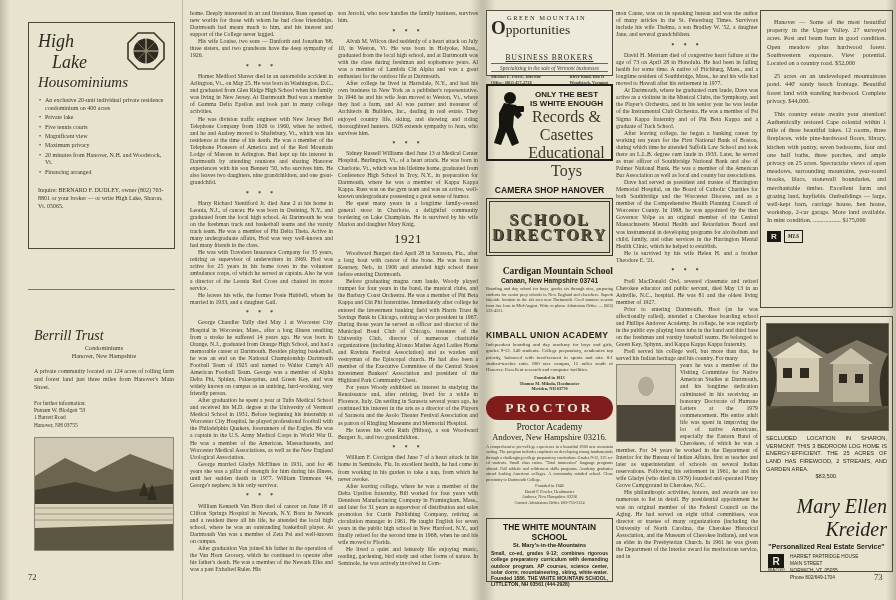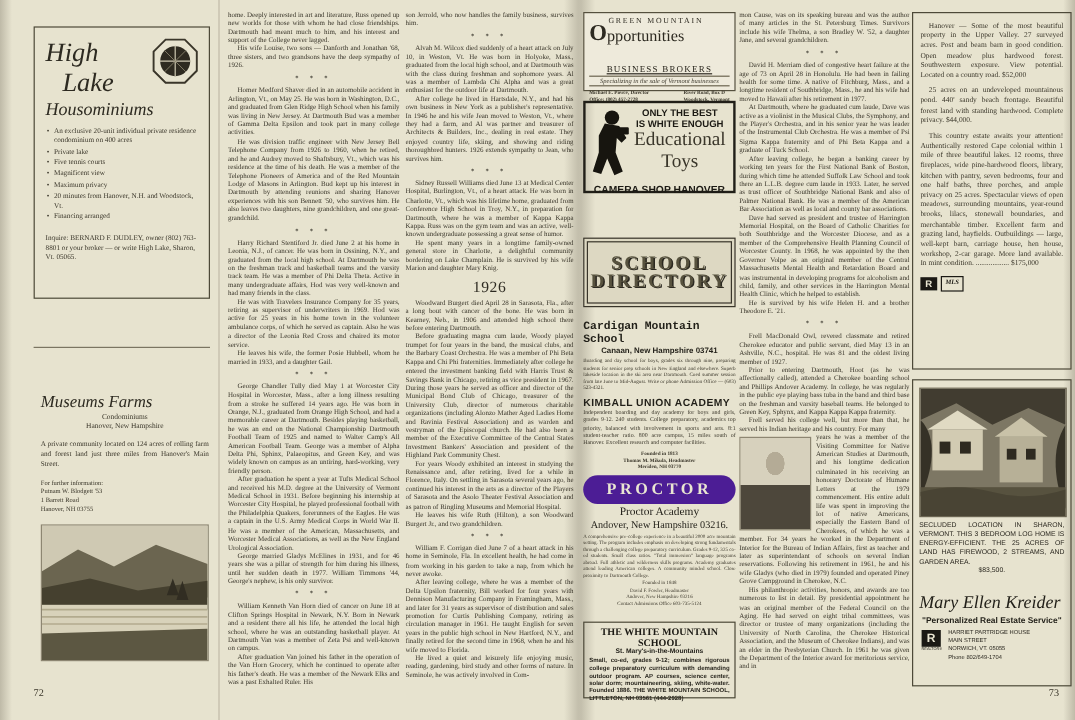--- a/index.html
+++ b/index.html
@@ -33,7 +33,7 @@
   
   .adbox{position:absolute;box-sizing:border-box;}
   #highlake{left:28px;top:22px;width:147px;height:227px;border:1.5px solid #4d4938;padding:8px 9px;}
-  .hl-title{font-style:italic;font-size:22px;line-height:1.15;color:#2d2a21;}
+  .hl-title{font-style:italic;font-size:18px;line-height:1.15;color:#2d2a21;}
   .hl-lake{margin-left:14px;}
   .hl-houso{font-style:italic;font-size:15px;margin:2px 0 6px;color:#2d2a21;}
   .hl-emblem{position:absolute;right:8px;top:8px;}

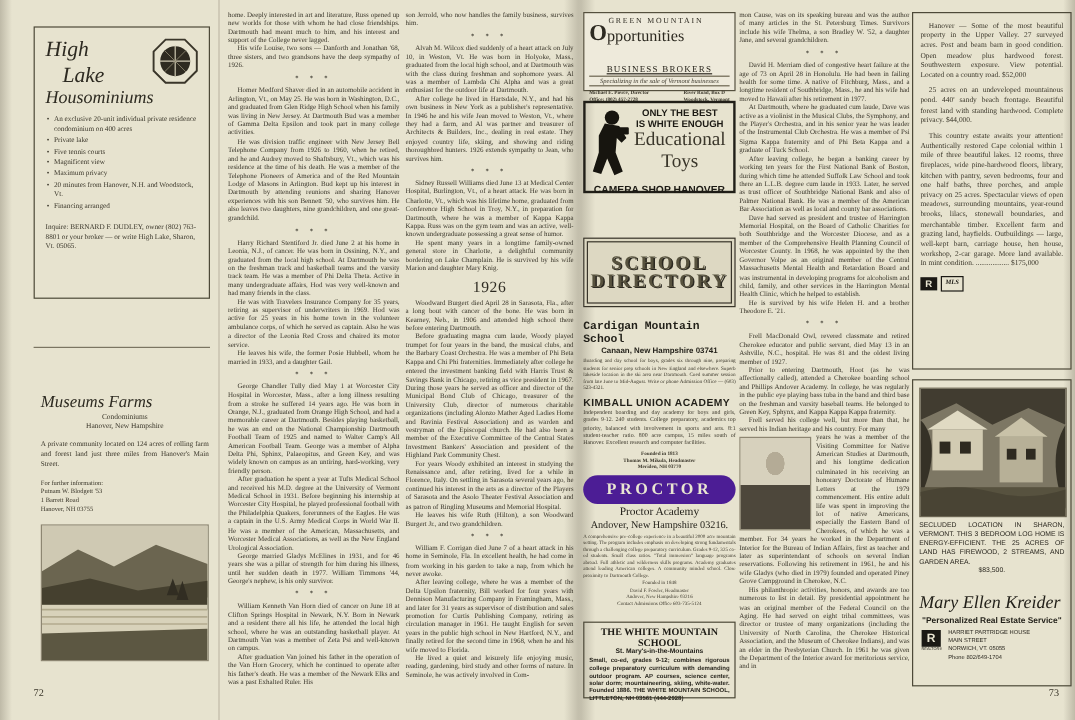--- a/index.html
+++ b/index.html
@@ -251,6 +251,7 @@
       <div class="cs-slogan">ONLY THE BEST</div>
       <div class="cs-slogan">IS WHITE ENOUGH</div>
       <div>
+          <div class="it it-i">Records &amp; Casettes</div>
           <div class="it it-i">Educational Toys</div>
         </div>
     </div>

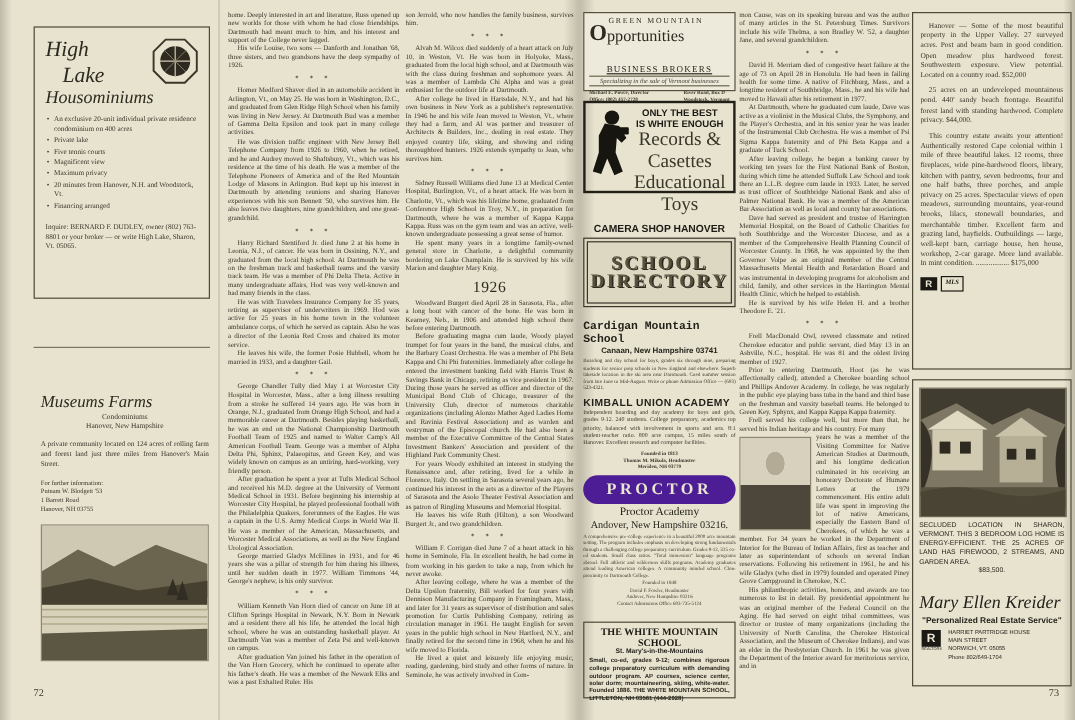--- a/index.html
+++ b/index.html
@@ -209,7 +209,7 @@
     <div class="it it-sep">* * *</div>
     <div class="it it-p">Sidney Russell Williams died June 13 at Medical Center Hospital, Burlington, Vt., of a heart attack. He was born in Charlotte, Vt., which was his lifetime home, graduated from Conference High School in Troy, N.Y., in preparation for Dartmouth, where he was a member of Kappa Kappa Kappa. Russ was on the gym team and was an active, well-known undergraduate possessing a great sense of humor.</div>
     <div class="it it-p">He spent many years in a longtime family-owned general store in Charlotte, a delightful community bordering on Lake Champlain. He is survived by his wife Marion and daughter Mary Knig.</div>
-    <div class="it it-h">1926</div>
+    <div class="it it-h">1921</div>
     <div class="it it-p">Woodward Burgert died April 28 in Sarasota, Fla., after a long bout with cancer of the bone. He was born in Kearney, Neb., in 1906 and attended high school there before entering Dartmouth.</div>
     <div class="it it-p">Before graduating magna cum laude, Woody played trumpet for four years in the band, the musical clubs, and the Barbary Coast Orchestra. He was a member of Phi Beta Kappa and Chi Phi fraternities. Immediately after college he entered the investment banking field with Harris Trust &amp; Savings Bank in Chicago, retiring as vice president in 1967. During those years he served as officer and director of the Municipal Bond Club of Chicago, treasurer of the University Club, director of numerous charitable organizations (including Alonzo Mather Aged Ladies Home and Ravinia Festival Association) and as warden and vestryman of the Episcopal church. He had also been a member of the Executive Committee of the Central States Investment Bankers' Association and president of the Highland Park Community Chest.</div>
     <div class="it it-p">For years Woody exhibited an interest in studying the Renaissance and, after retiring, lived for a while in Florence, Italy. On settling in Sarasota several years ago, he continued his interest in the arts as a director of the Players of Sarasota and the Asolo Theater Festival Association and as patron of Ringling Museums and Memorial Hospital.</div>

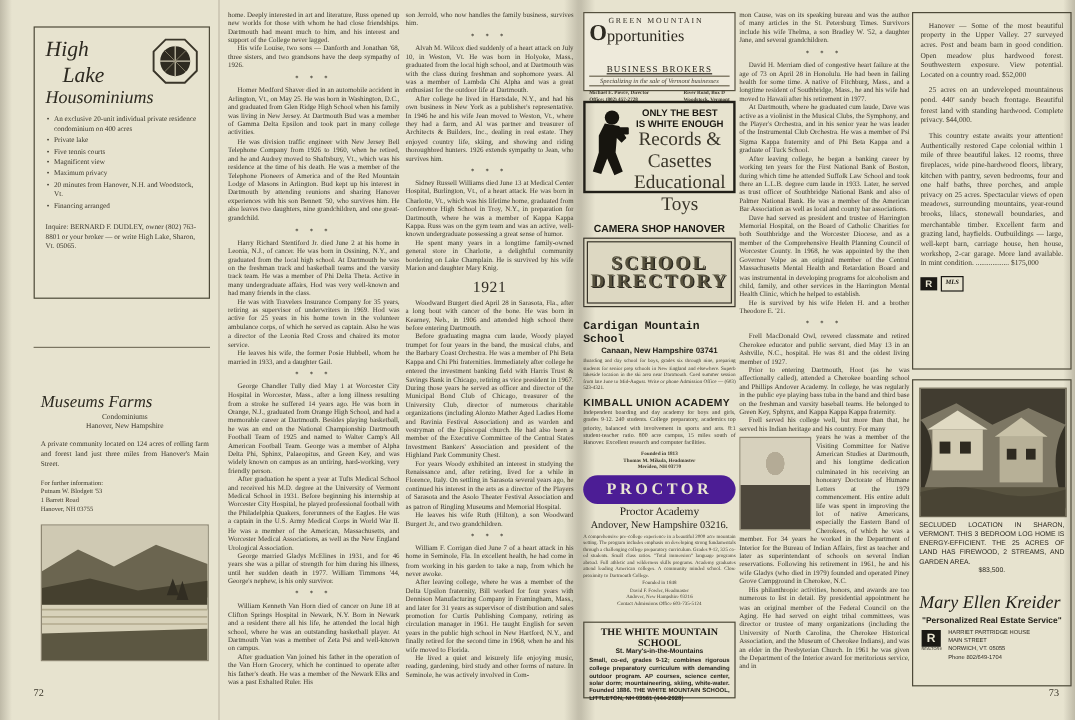--- a/index.html
+++ b/index.html
@@ -76,7 +76,7 @@
   .sd-line{font-weight:bold;font-size:16px;line-height:.95;letter-spacing:2px;color:#57523e;text-shadow:1.2px 1.2px 0 #2b2820;}
 
   #cardigan{top:266px;height:58px;}
-  .cg-name{font-family:Liberation Mono, monospace;font-weight:bold;font-size:9.5px;text-align:left;color:#211f18;}
+  .cg-name{font-family:Liberation Serif, serif;font-weight:bold;font-size:9.5px;text-align:right;color:#211f18;}
   .cg-loc{font-family:"Liberation Sans",sans-serif;font-weight:bold;font-size:6.6px;text-align:center;margin-top:1px;color:#211f18;}
   .cg-body{font-size:4.3px;line-height:1.3;text-align:justify;margin-top:2px;}
 

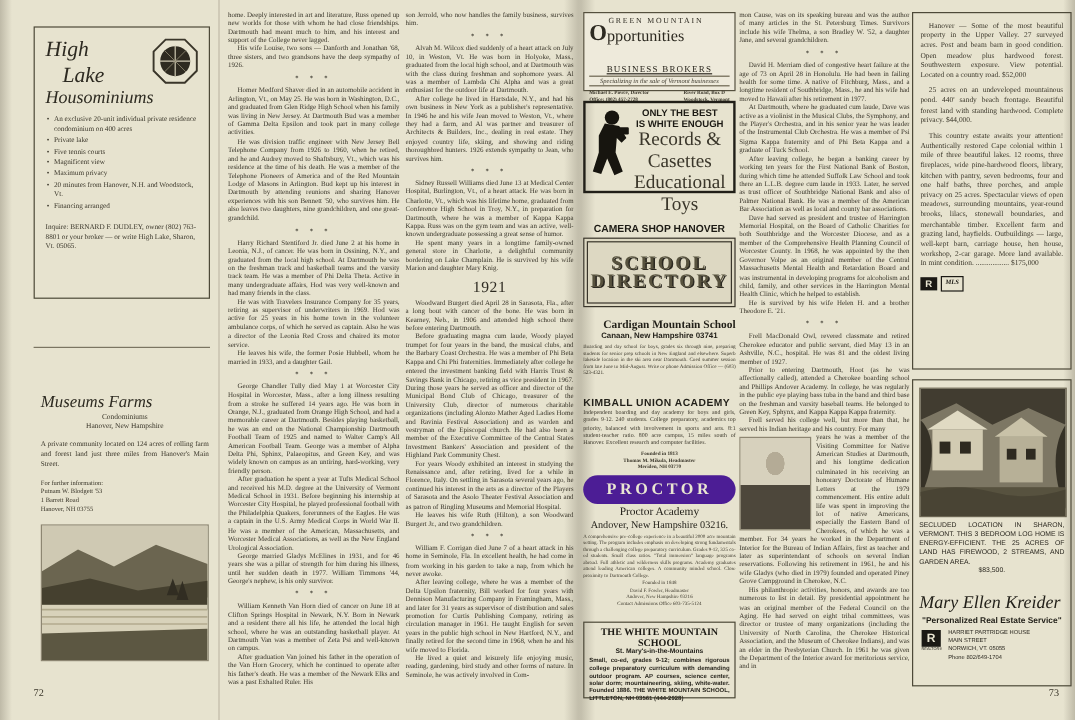--- a/index.html
+++ b/index.html
@@ -160,7 +160,7 @@
 <div id="ad-divider"></div>
 
 <div class="adbox" id="berrill">
-  <div class="br-title">Museums Farms</div>
+  <div class="br-title">Berrill Trust</div>
   <div class="br-sub">Condominiums</div>
   <div class="br-sub">Hanover, New Hampshire</div>
   <div class="br-body">A private community located on 124 acres of rolling farm and forest land just three miles from Hanover's Main Street.</div>

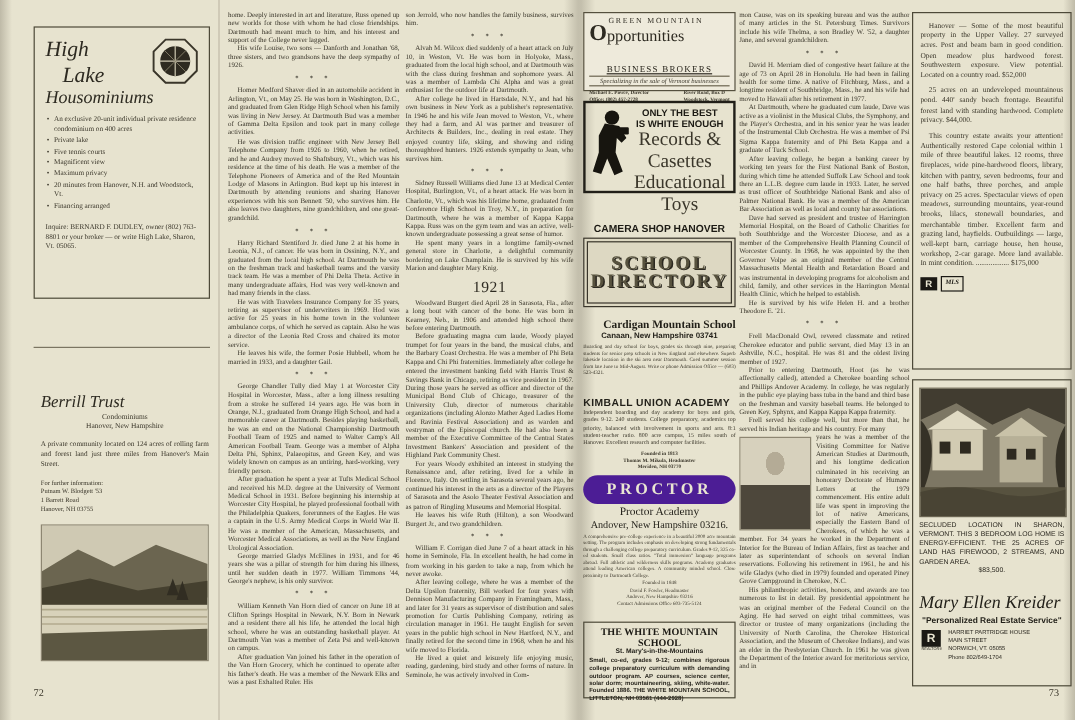--- a/index.html
+++ b/index.html
@@ -86,7 +86,7 @@
   .ku-foot{font-size:4.3px;font-weight:bold;text-align:center;line-height:1.3;margin-top:2px;}
 
   #proctor{top:396px;height:118px;}
-  .pr-pill{height:24px;border-radius:12px;background:#4c1d95;display:flex;align-items:center;justify-content:center;
+  .pr-pill{height:24px;border-radius:12px;background:#7f1d1d;display:flex;align-items:center;justify-content:center;
     color:#eae6d2;font-weight:bold;font-size:13.5px;letter-spacing:3px;}
   .pr-name{font-size:9.5px;text-align:center;margin-top:2px;color:#211f18;}
   .pr-addr{font-size:8.5px;text-align:center;color:#211f18;}

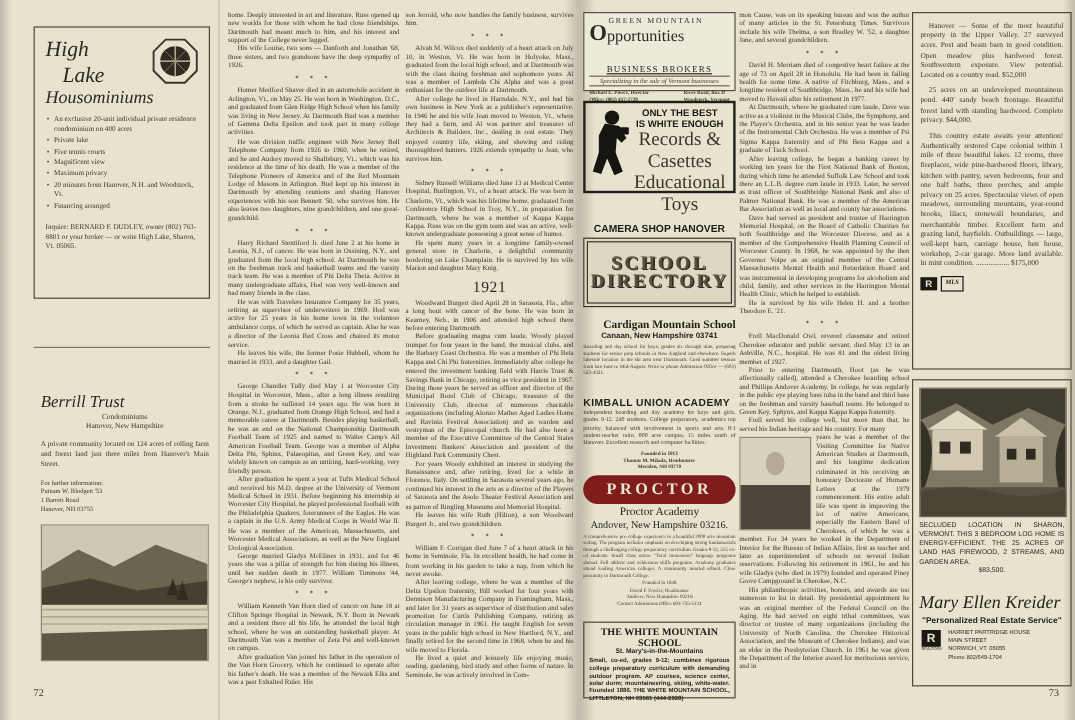--- a/index.html
+++ b/index.html
@@ -114,7 +114,7 @@
   #photo-box{left:760px;top:316px;width:133px;height:256px;border:1.5px solid #4d4938;padding:6px 5px;}
   .sec-caption{font-family:"Liberation Sans",sans-serif;font-size:5.7px;line-height:1.35;text-align:justify;margin-top:4px;color:#2b2820;}
   .sec-price{font-family:"Liberation Sans",sans-serif;font-size:5.7px;text-align:center;color:#2b2820;}
-  .mk-name{font-style:italic;font-size:15px;text-align:left;margin-top:16px;color:#211f18;}
+  .mk-name{font-style:italic;font-size:20px;text-align:right;margin-top:16px;color:#211f18;}
   .mk-tag{font-family:"Liberation Sans",sans-serif;font-weight:bold;font-size:7px;text-align:center;margin-top:2px;color:#211f18;}
   .mk-row{display:flex;margin-top:4px;align-items:flex-start;}
   .mk-logo-wrap{text-align:center;margin-right:5px;margin-left:2px;}

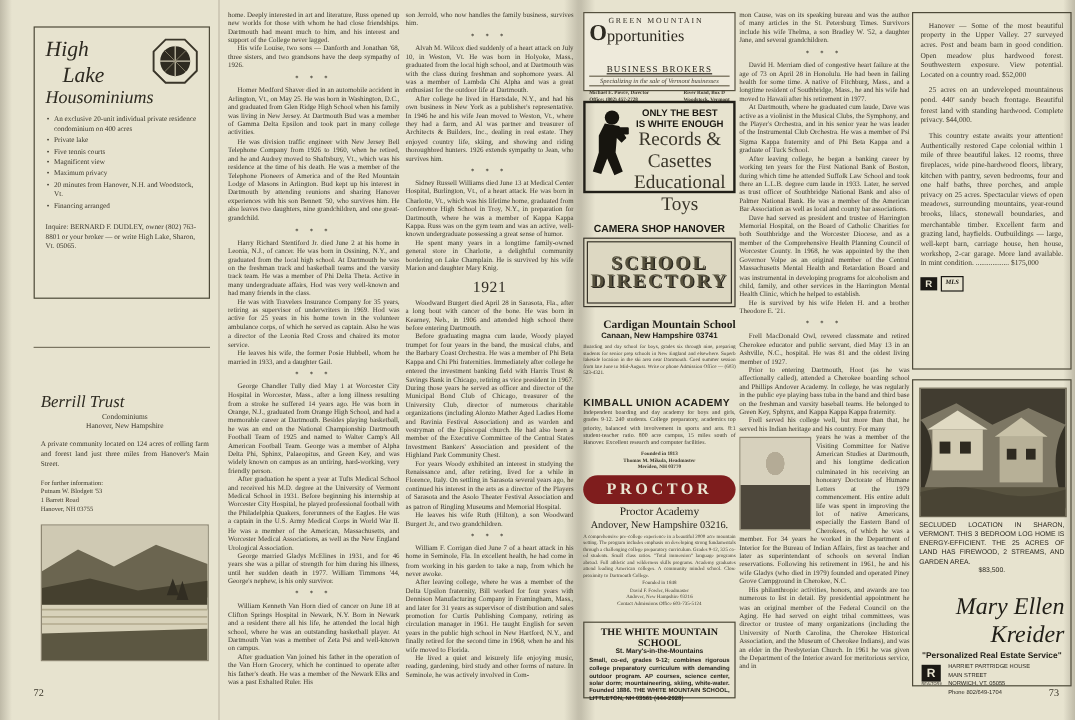--- a/index.html
+++ b/index.html
@@ -94,7 +94,7 @@
   .pr-foot{font-size:4.2px;text-align:center;line-height:1.3;margin-top:1px;}
 
   #whitemtn{top:518px;height:64px;border:1px solid #4d4938;padding:3px 4px;}
-  .wm-name{font-family:Liberation Serif, serif;font-weight:bold;font-size:8.4px;text-align:center;color:#1c1a14;}
+  .wm-name{font-family:Liberation Sans, sans-serif;font-weight:bold;font-size:8.4px;text-align:center;color:#1c1a14;}
   .wm-sub{font-family:"Liberation Sans",sans-serif;font-weight:bold;font-size:5.6px;text-align:center;color:#1c1a14;}
   .wm-body{font-family:"Liberation Sans",sans-serif;font-weight:bold;font-size:5px;line-height:1.25;text-align:justify;margin-top:2px;color:#2b2820;}
 

